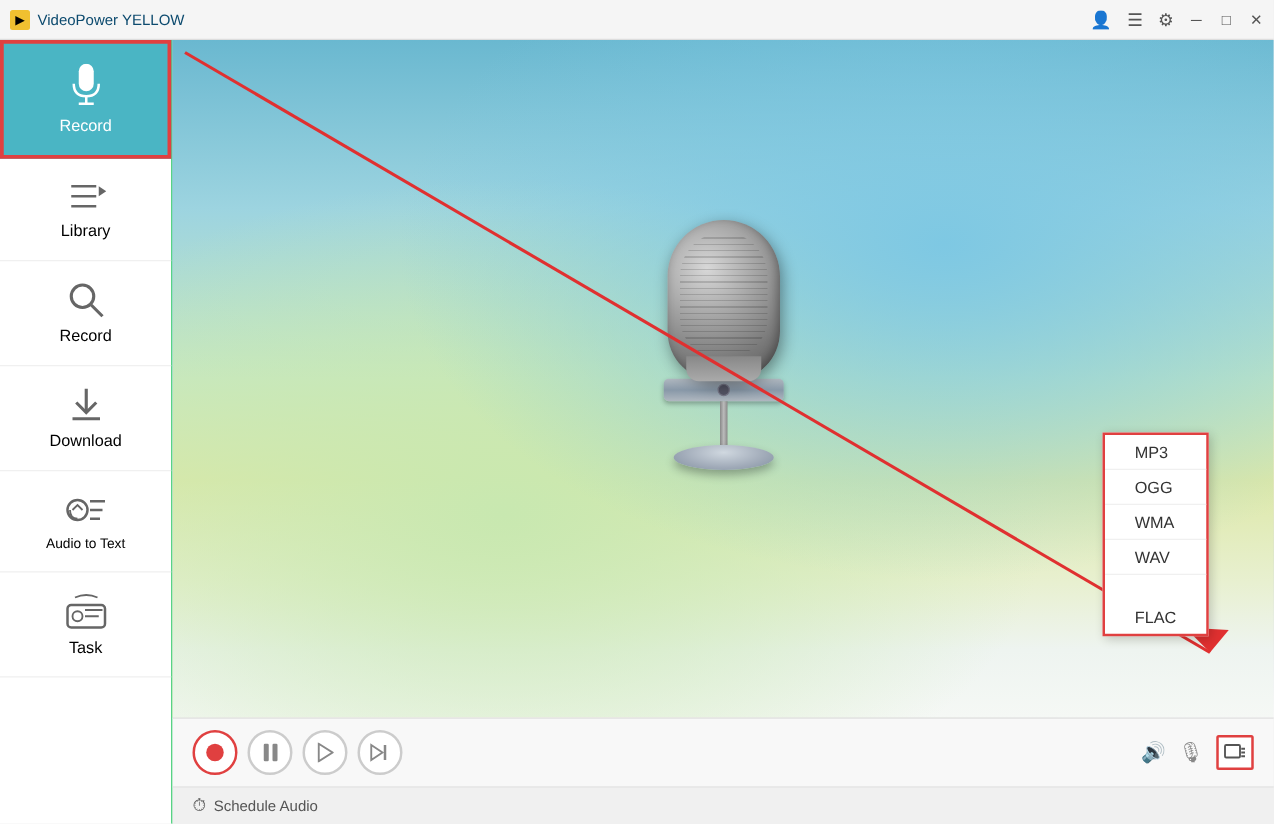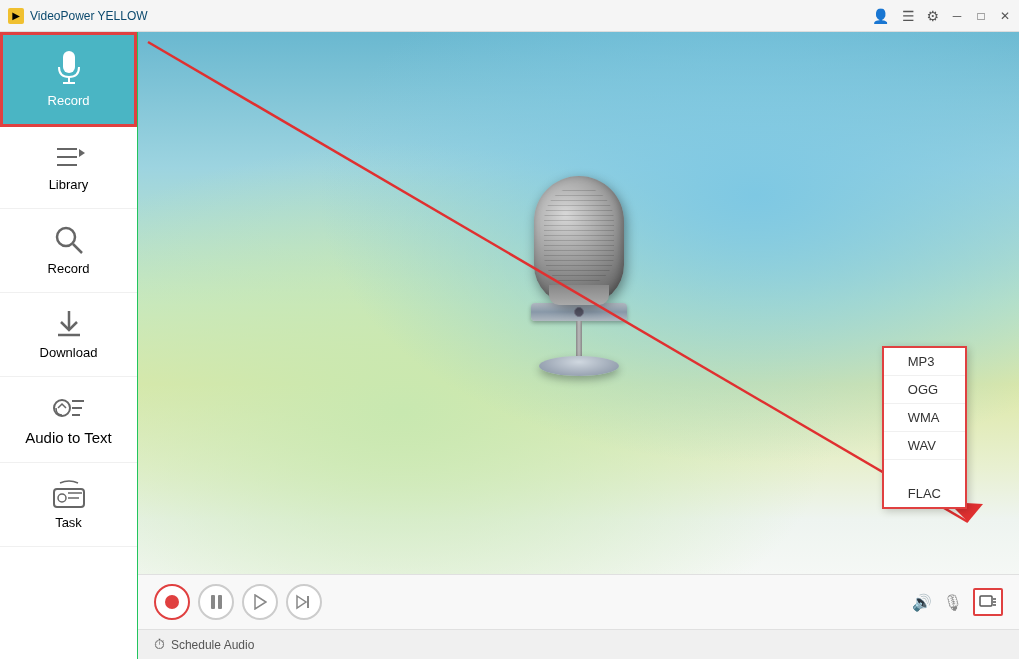--- a/index.html
+++ b/index.html
@@ -407,7 +407,7 @@
         <line x1="20" y1="15" x2="30" y2="15" stroke="#666" stroke-width="2"></line>
         <line x1="20" y1="22" x2="28" y2="22" stroke="#666" stroke-width="2"></line>
       </svg>
-      <span class="sidebar-label" style="font-size:15px;text-align:center;">Audio to Text</span>
+      <span class="sidebar-label" style="font-size:11px;text-align:center;">Audio to Text</span>
     </div>
 
     <div class="sidebar-item">

